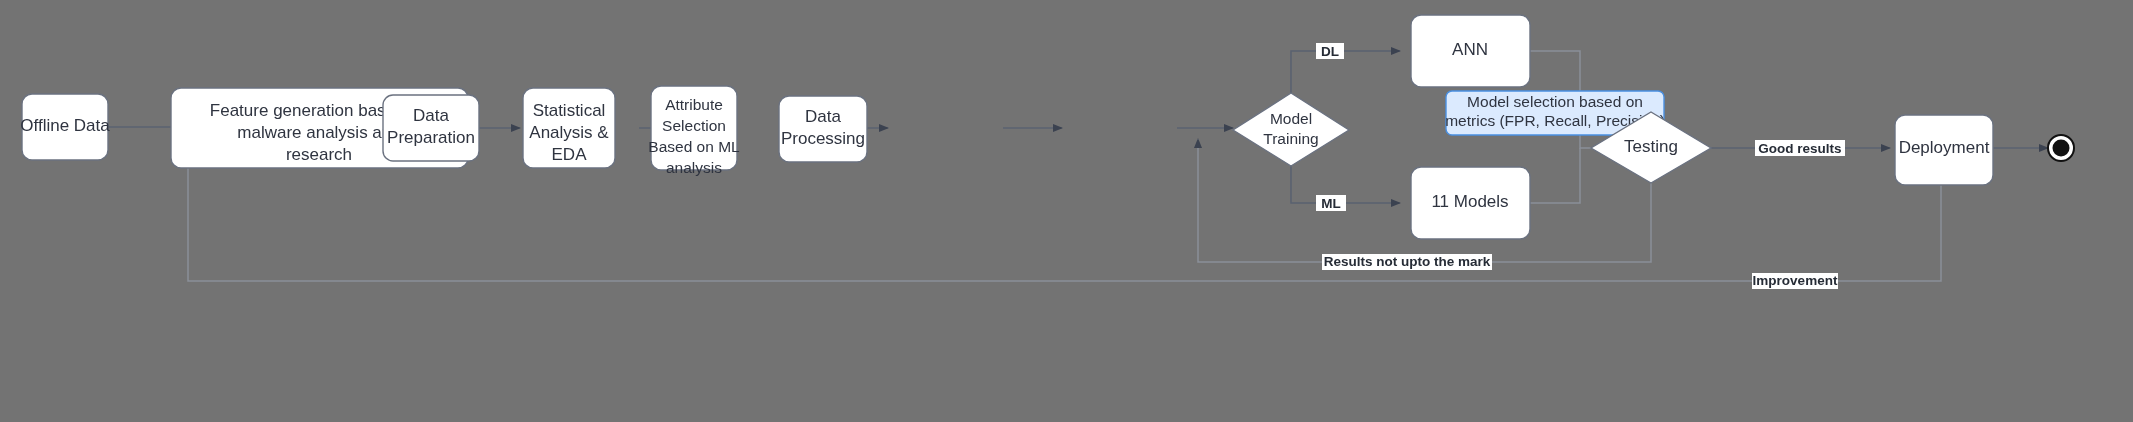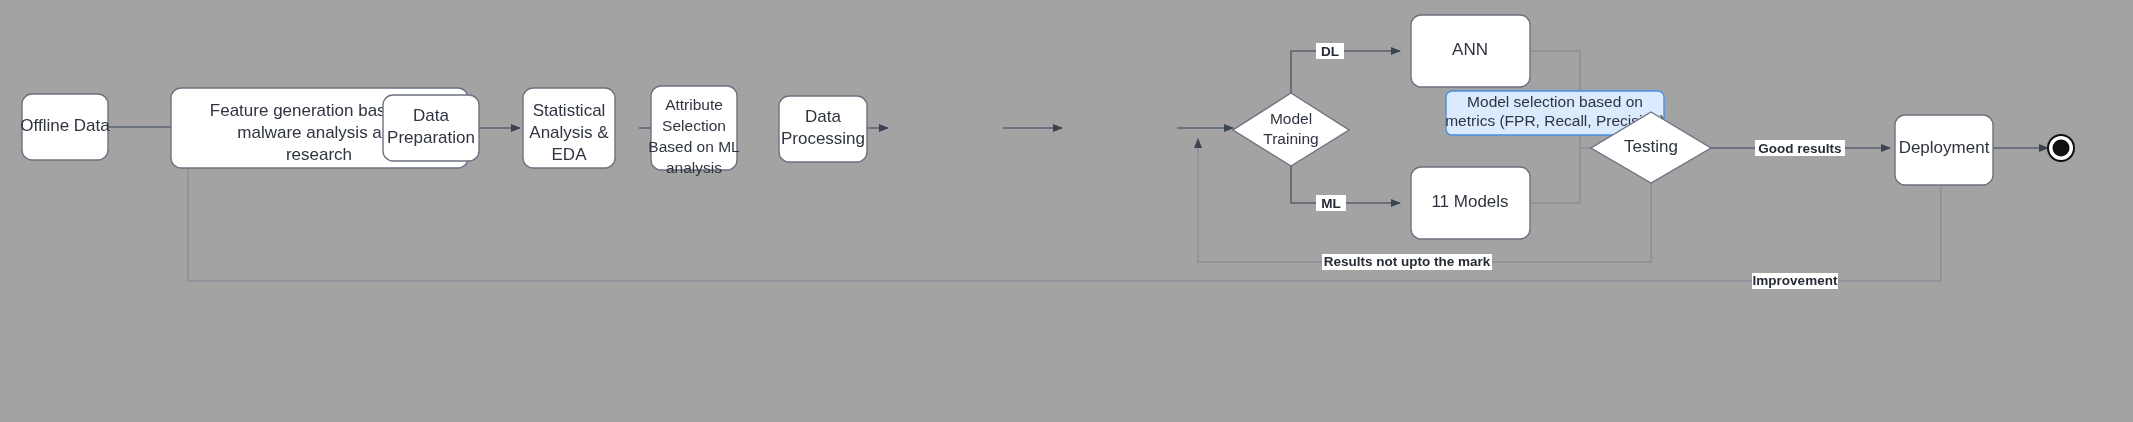--- a/index.html
+++ b/index.html
@@ -11,7 +11,7 @@
     position: relative;
     width: 2133px;
     height: 422px;
-    background: #a3a3a3;
+    background: #737373;
     font-family: "Liberation Sans", sans-serif;
   }
   svg.diagram {

